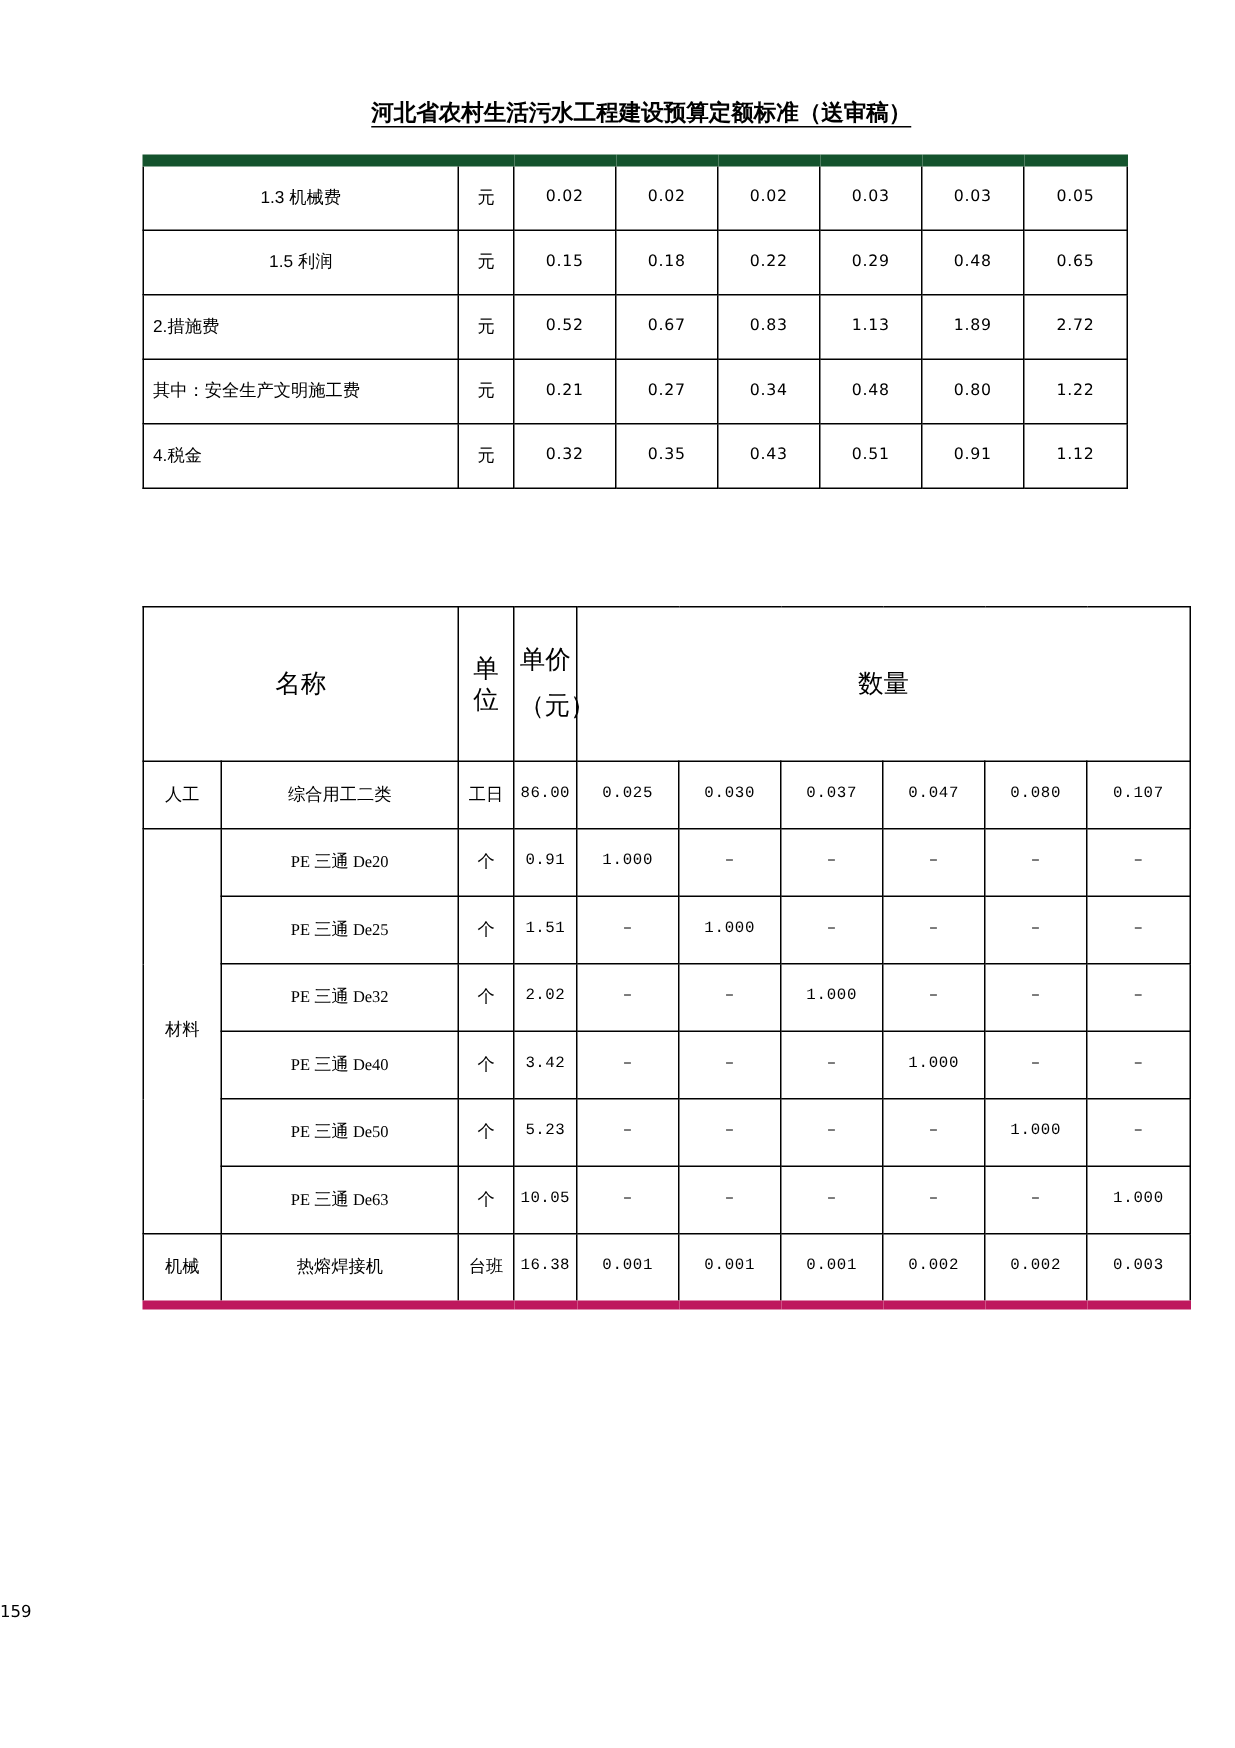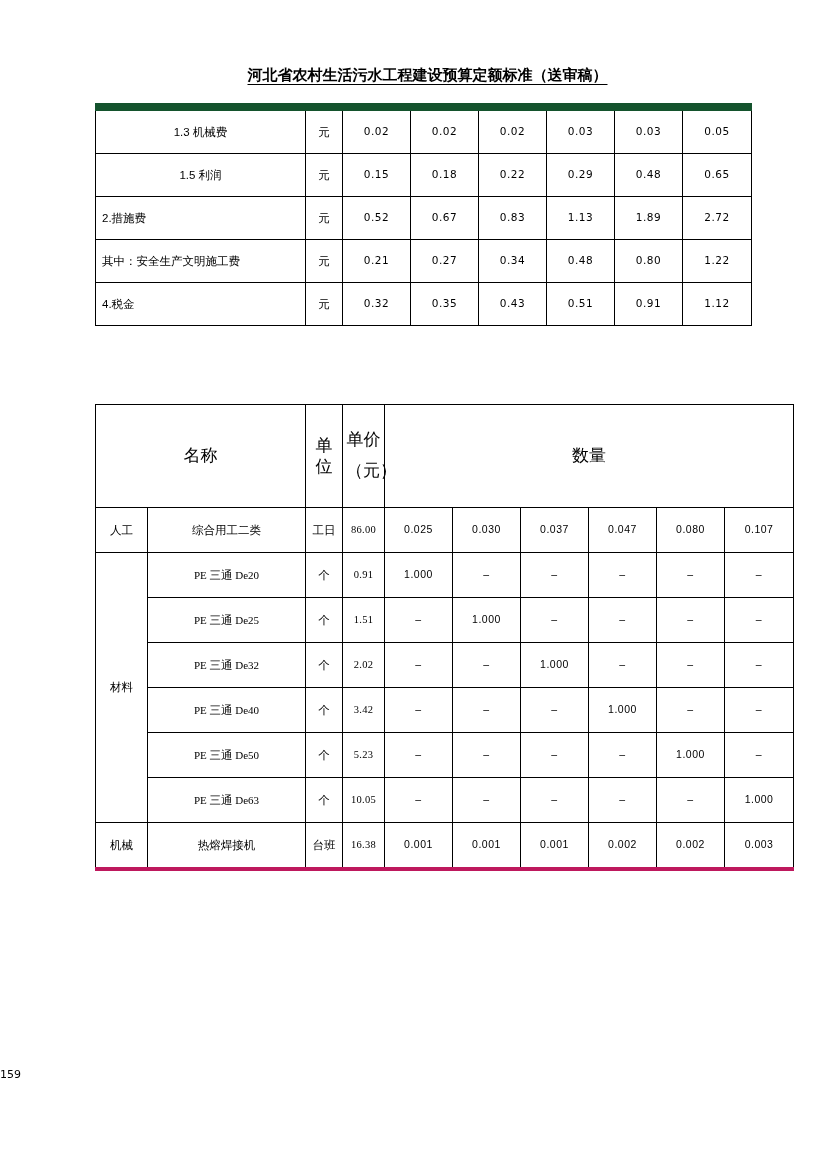--- a/index.html
+++ b/index.html
@@ -104,7 +104,7 @@
   }
   #table-boq td.unit { font-size: 11.5px; margin-left: 44px; }
   #table-boq td.price {
-    font-family: Liberation Serif, serif;
+    font-family: Liberation Mono, monospace;
     font-size: 10.5px;
     letter-spacing: 0.3px;
     padding: 0 1px;

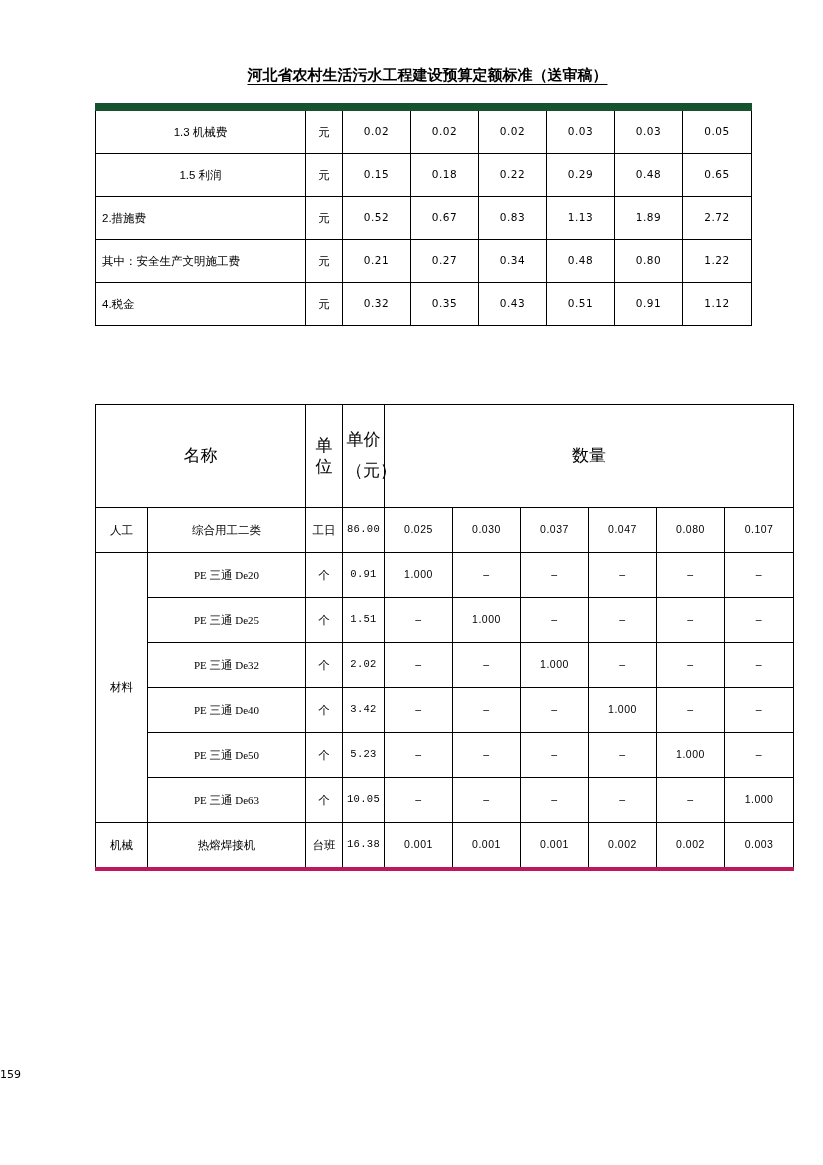--- a/index.html
+++ b/index.html
@@ -110,7 +110,7 @@
     padding: 0 1px;
   }
   #table-boq td.num {
-    font-family: Liberation Sans, sans-serif;
+    font-family: Liberation Mono, monospace;
     font-size: 10.5px;
     letter-spacing: 0.5px;
   }

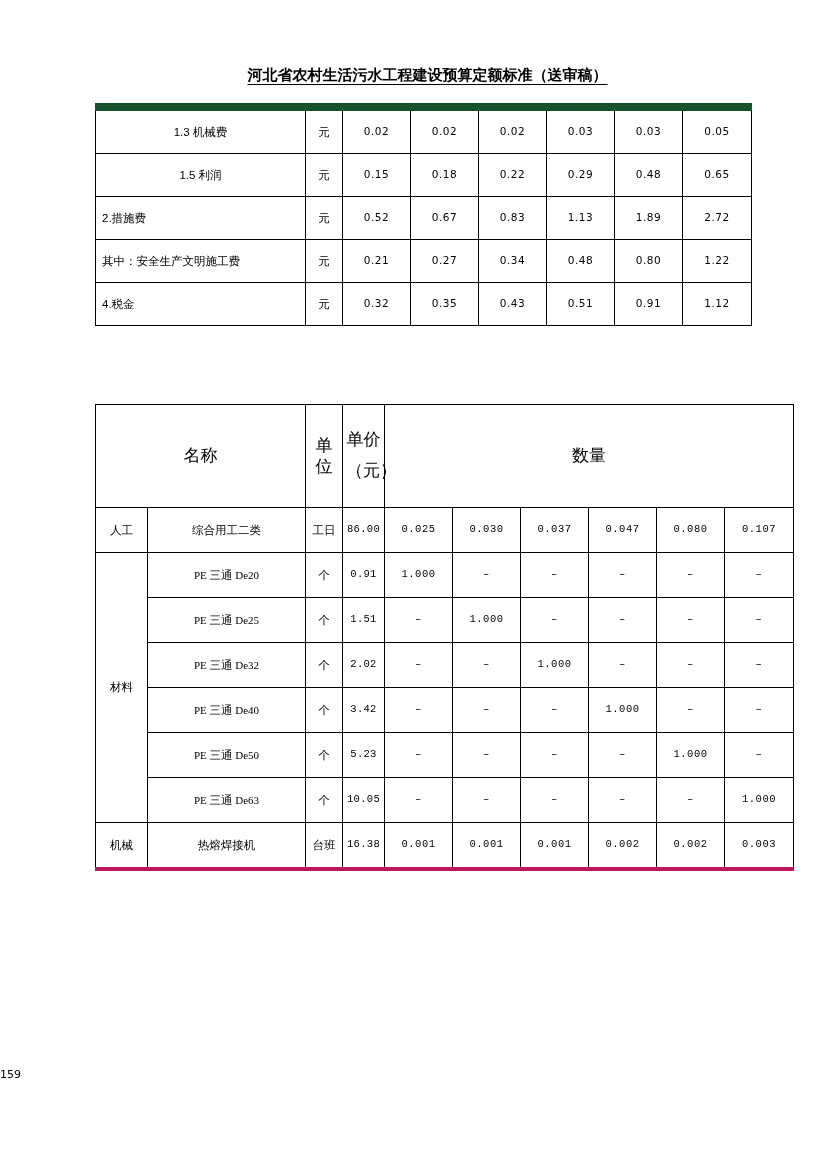--- a/index.html
+++ b/index.html
@@ -91,7 +91,7 @@
     height: 102px;
     font-size: 17px;
   }
-  #table-boq tr.lastrow td { border-bottom: 4px solid #be185d; }
+  #table-boq tr.lastrow td { border-bottom: 6px solid #be185d; }
   #table-boq td.cat { font-size: 11.5px; }
   #table-boq td.nm-cn { font-size: 11.5px; }
   #table-boq td.nm-mat {

